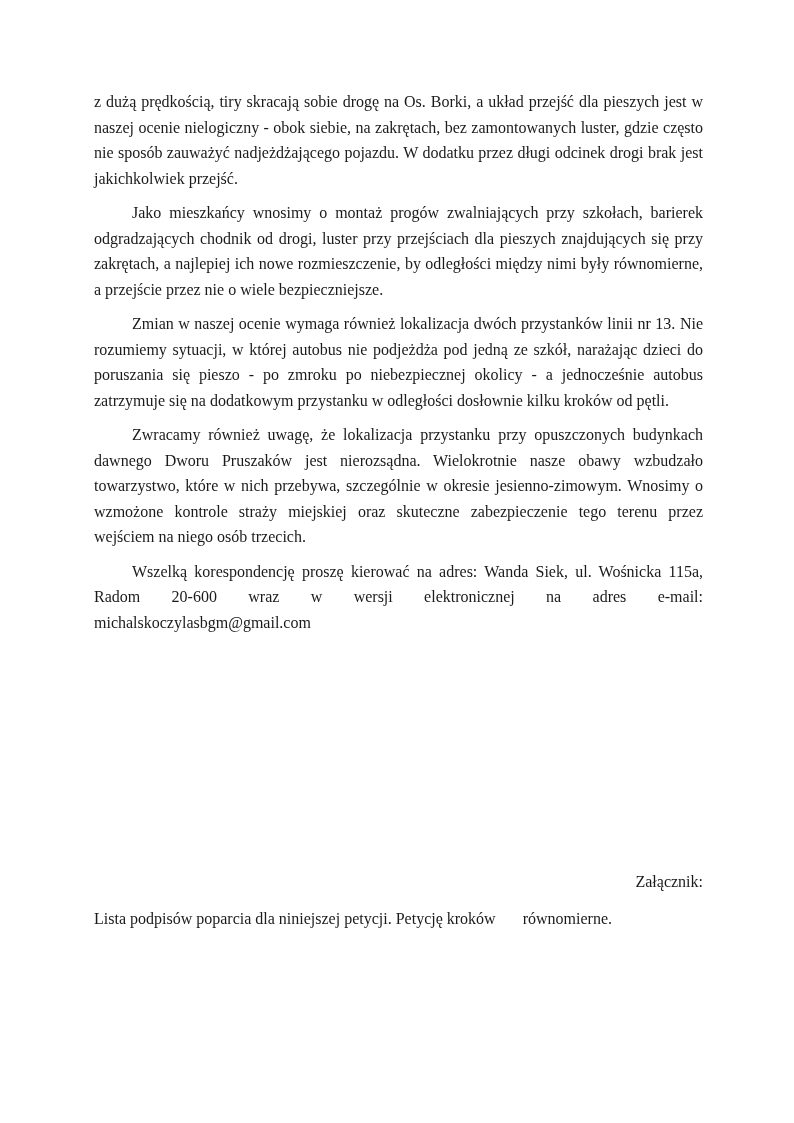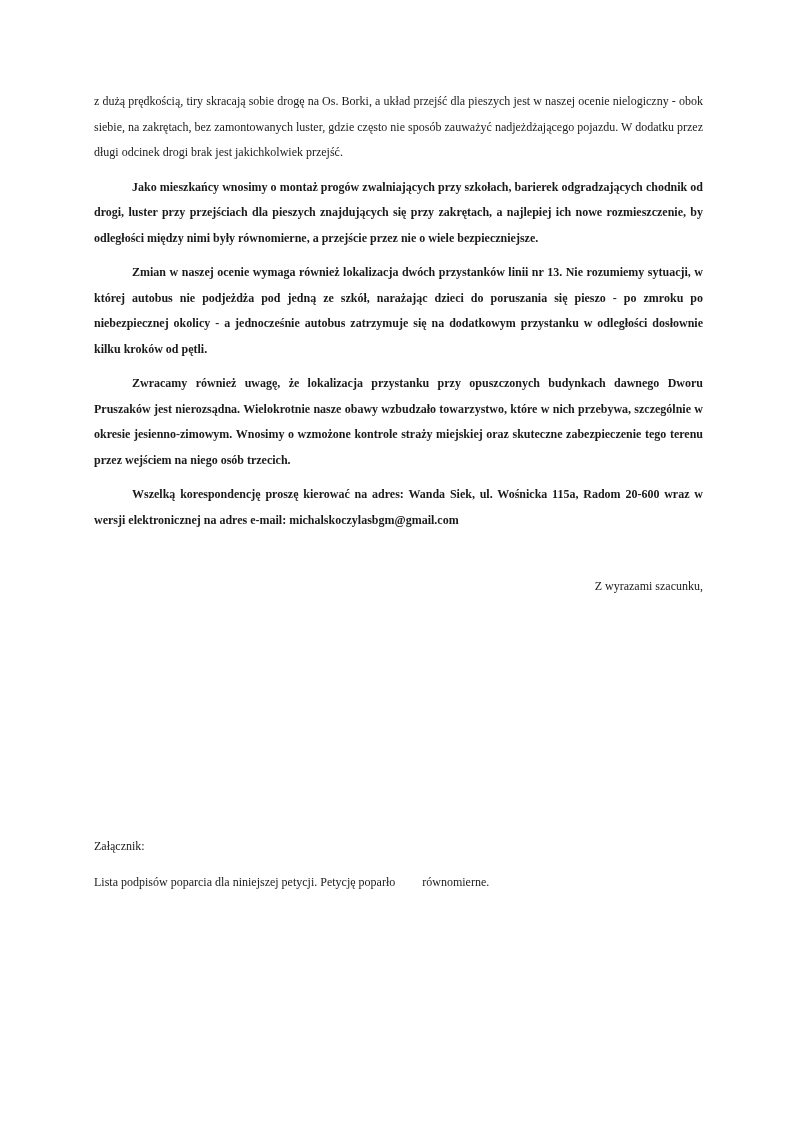--- a/index.html
+++ b/index.html
@@ -18,7 +18,7 @@
     padding: 89px 91px 0 94px;
     overflow: hidden;
     font-family: "Liberation Serif", "DejaVu Serif", serif;
-    font-size: 12px;
+    font-size: 16px;
     line-height: 25.5px;
     color: #1a1a1a;
   }

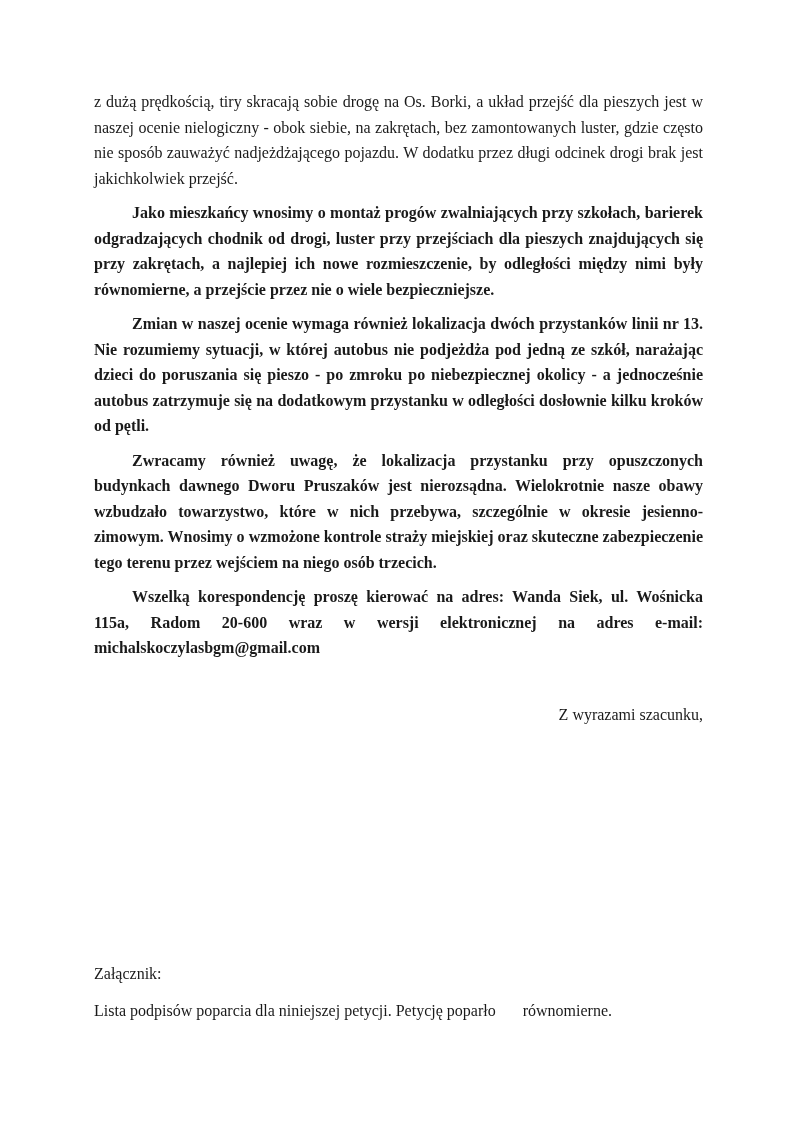--- a/index.html
+++ b/index.html
@@ -30,7 +30,6 @@
   }
   .para.indent {
     text-indent: 38px;
-    font-weight: bold;
   }
   .closing-salutation {
     margin: 41px 0 0 0;

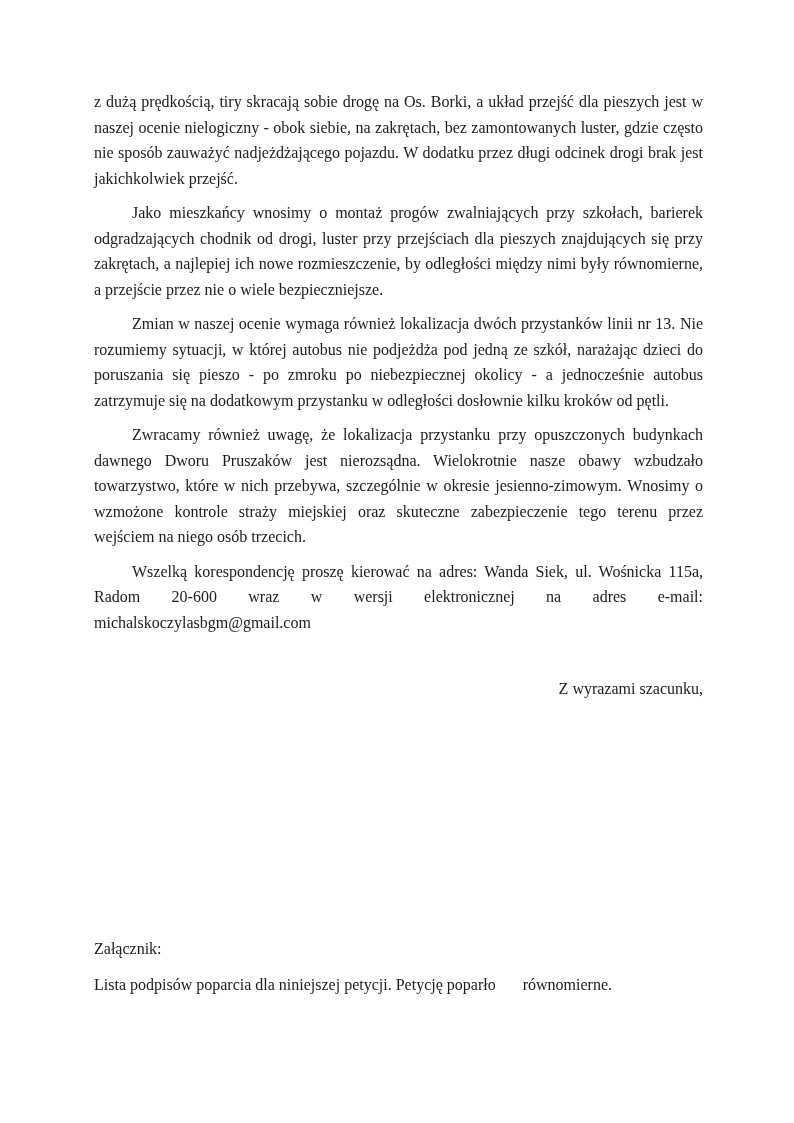--- a/index.html
+++ b/index.html
@@ -69,7 +69,6 @@
 
   <p class="para indent">Wszelką korespondencję proszę kierować na adres: Wanda Siek, ul. Wośnicka 115a, Radom 20-600 wraz w wersji elektronicznej na adres e-mail: michalskoczylasbgm@gmail.com</p>
 
-  <p class="closing-salutation">Z wyrazami szacunku,</p>
 
 
   <p class="attachment-label">Załącznik:</p>

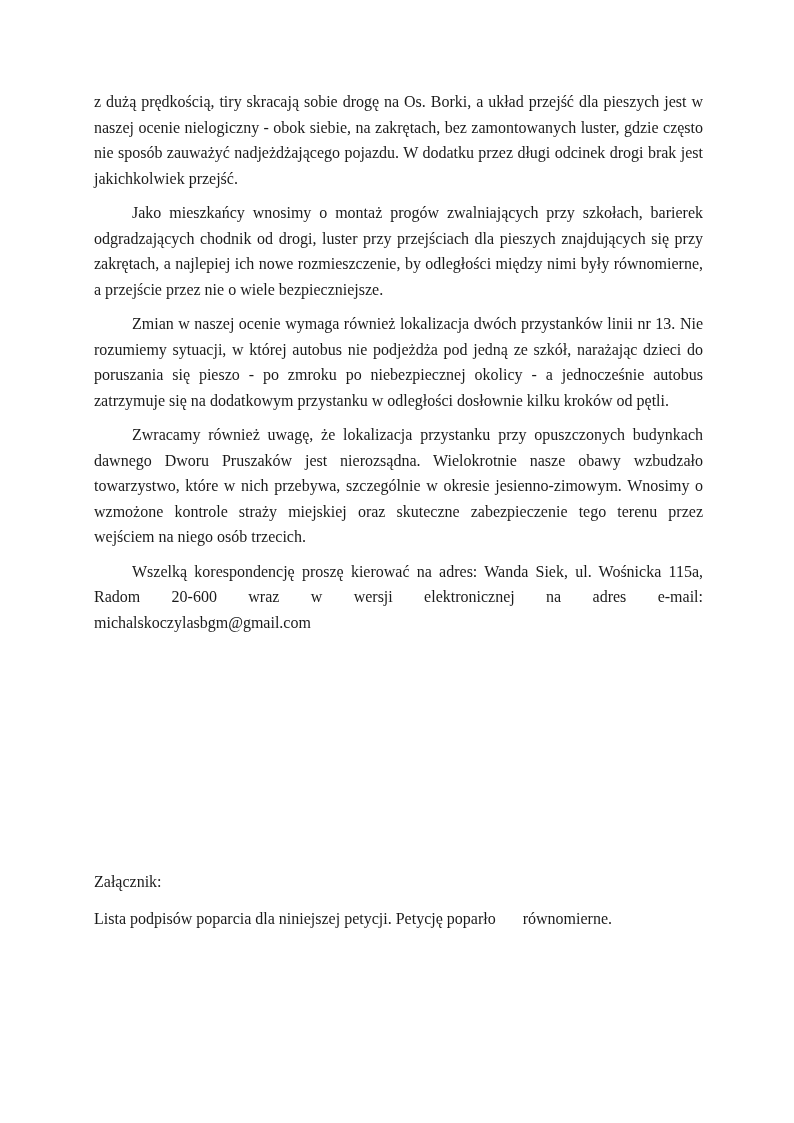--- a/index.html
+++ b/index.html
@@ -43,7 +43,7 @@
   }
   .attachment-label {
     margin: 234px 0 0 0;
-    text-align: left;
+    text-align: right;
   }
   .attachment-line {
     margin: 11px 0 0 0;

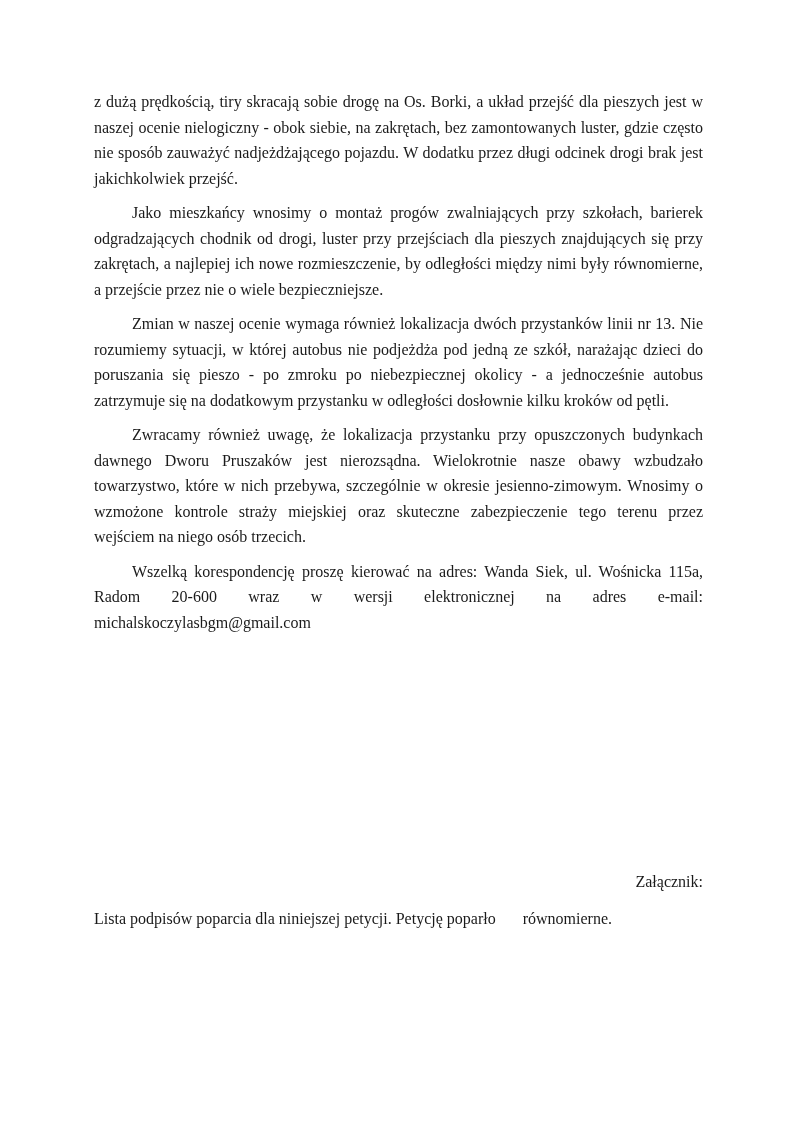--- a/index.html
+++ b/index.html
@@ -73,7 +73,7 @@
 
   <p class="attachment-label">Załącznik:</p>
 
-  <p class="attachment-line"><span>Lista podpisów poparcia dla niniejszej petycji. Petycję poparło</span><span class="blank-gap"></span><span>równomierne.</span></p>
+  <p class="attachment-line"><span>Lista podpisów poparcia dla niniejszej petycji. Petycję kroków</span><span class="blank-gap"></span><span>równomierne.</span></p>
 
 </div>
 

